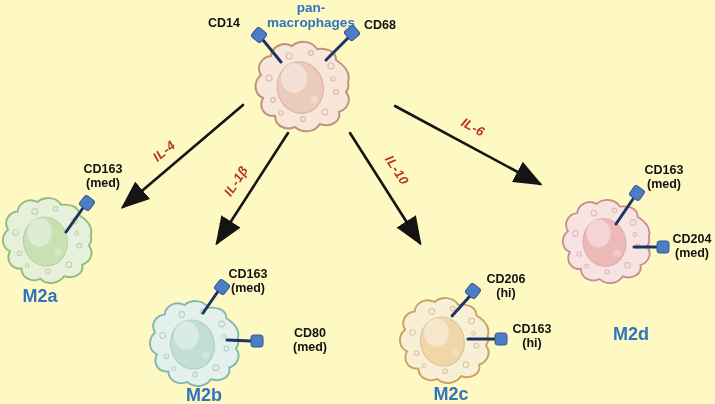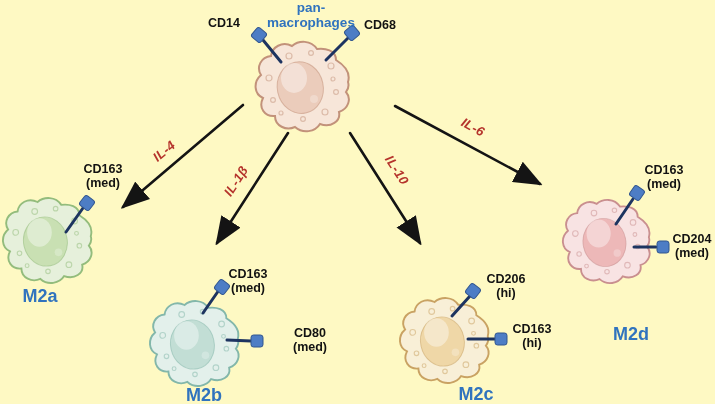--- a/index.html
+++ b/index.html
@@ -157,7 +157,7 @@
 (hi)</div>
   <div class="lbl marker-lbl" style="left:532px;top:336px;">CD163
 (hi)</div>
-  <div class="lbl cell-lbl" style="left:451px;top:394px;margin-left:25px;">M2c</div>
+  <div class="lbl cell-lbl" style="left:451px;top:394px;">M2c</div>
 
   <div class="lbl marker-lbl" style="left:664px;top:177px;">CD163
 (med)</div>

